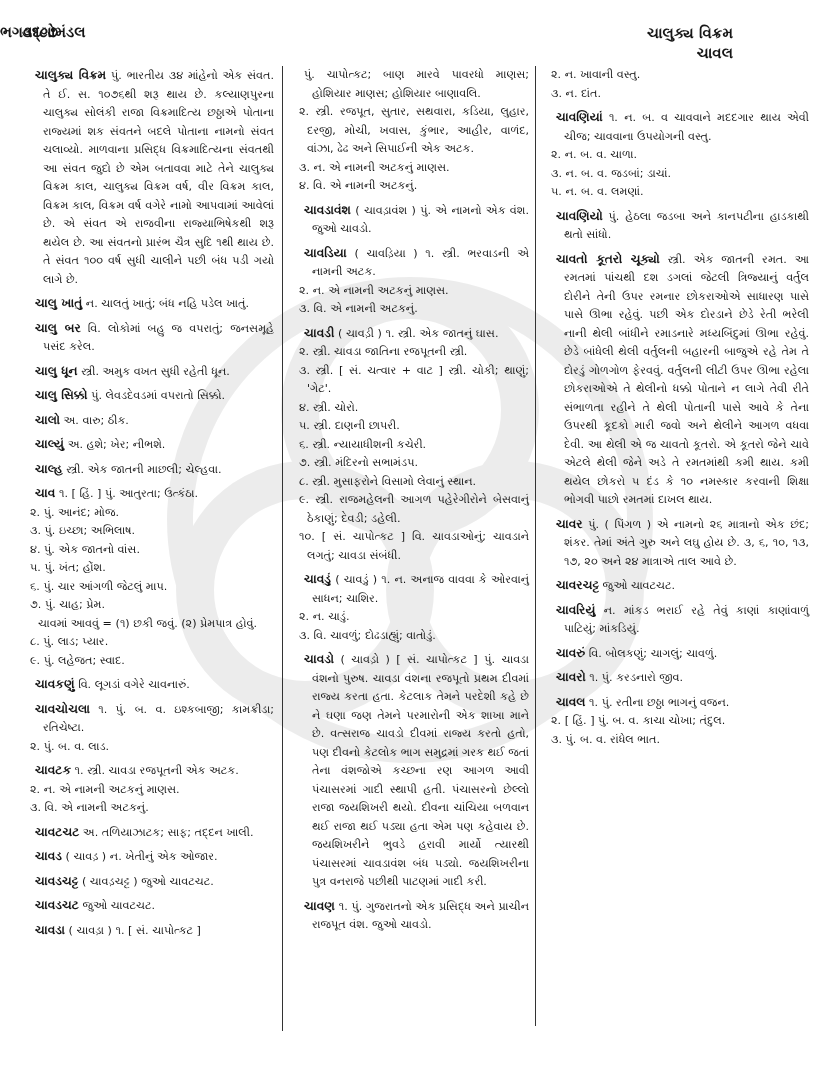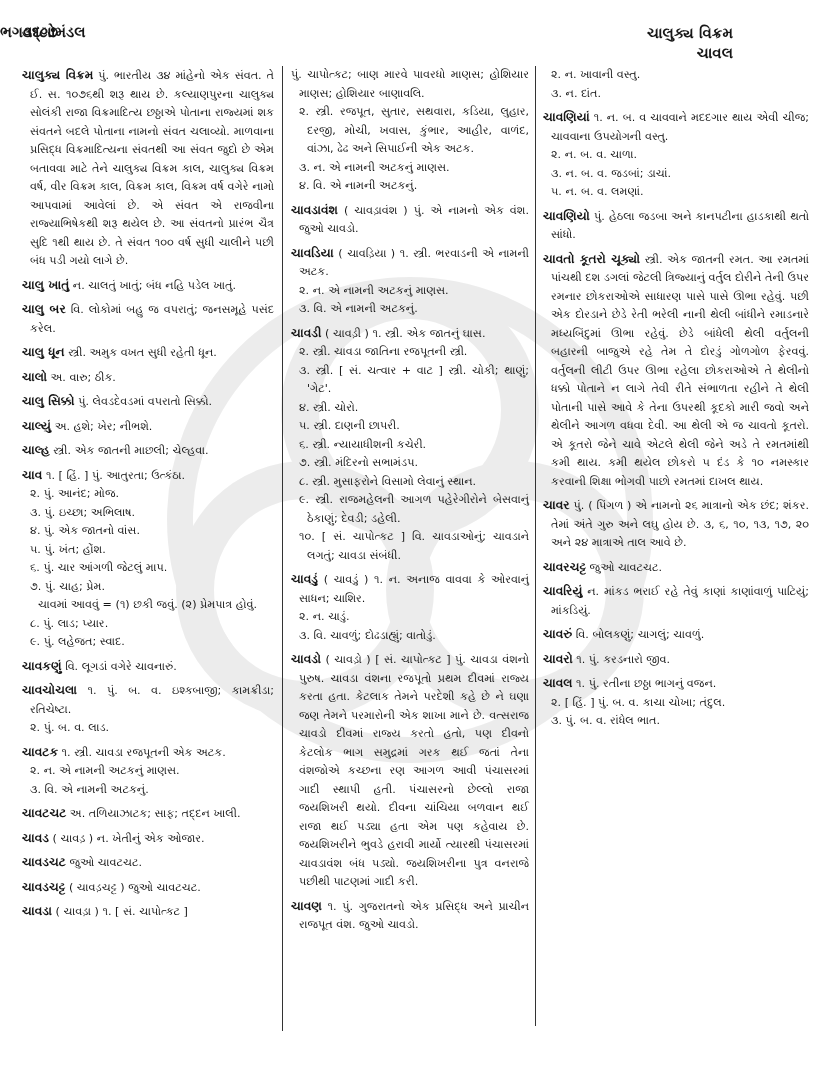--- a/index.html
+++ b/index.html
@@ -30,7 +30,7 @@
   .div-1 { left: 282px; top: 0; height: 965px; }
   .div-2 { left: 535px; top: 0; height: 960px; }
   .entry { margin: 0 0 5px 0; text-align: justify; }
-  .entry .line { display: block; padding-left: 8px; text-indent: -8px; }
+  .entry .line { display: block; padding-left: 8px; text-indent: -8px; margin-left: 13px; }
   .hw { font-weight: bold; font-size: 12.2px; }
   .sense { display: block; padding-left: 16px; text-indent: -8px; }
   .sub { display: block; padding-left: 24px; text-indent: -8px; }

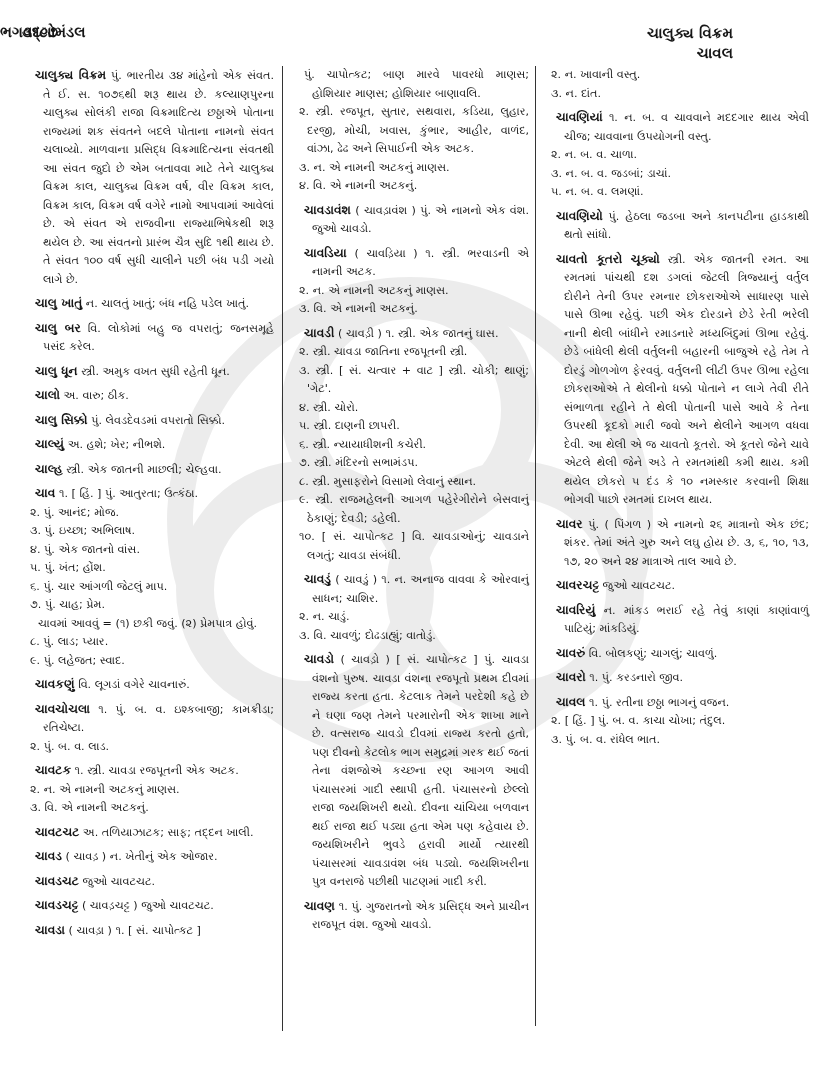--- a/index.html
+++ b/index.html
@@ -73,10 +73,10 @@
         <span class="line"><span class="hw">ચાલુ ધૂન</span> <span>સ્ત્રી. અમુક વખત સુધી રહેતી ધૂન.</span></span>
       </div>
       <div class="entry">
+        <span class="line"><span class="hw">ચાલુ સિક્કો</span> <span>પું. લેવડદેવડમાં વપરાતો સિક્કો.</span></span>
+      </div>
+      <div class="entry">
         <span class="line"><span class="hw">ચાલો</span> <span>અ. વારુ; ઠીક.</span></span>
-      </div>
-      <div class="entry">
-        <span class="line"><span class="hw">ચાલુ સિક્કો</span> <span>પું. લેવડદેવડમાં વપરાતો સિક્કો.</span></span>
       </div>
       <div class="entry">
         <span class="line"><span class="hw">ચાલ્યું</span> <span>અ. હશે; ખેર; નીભશે.</span></span>

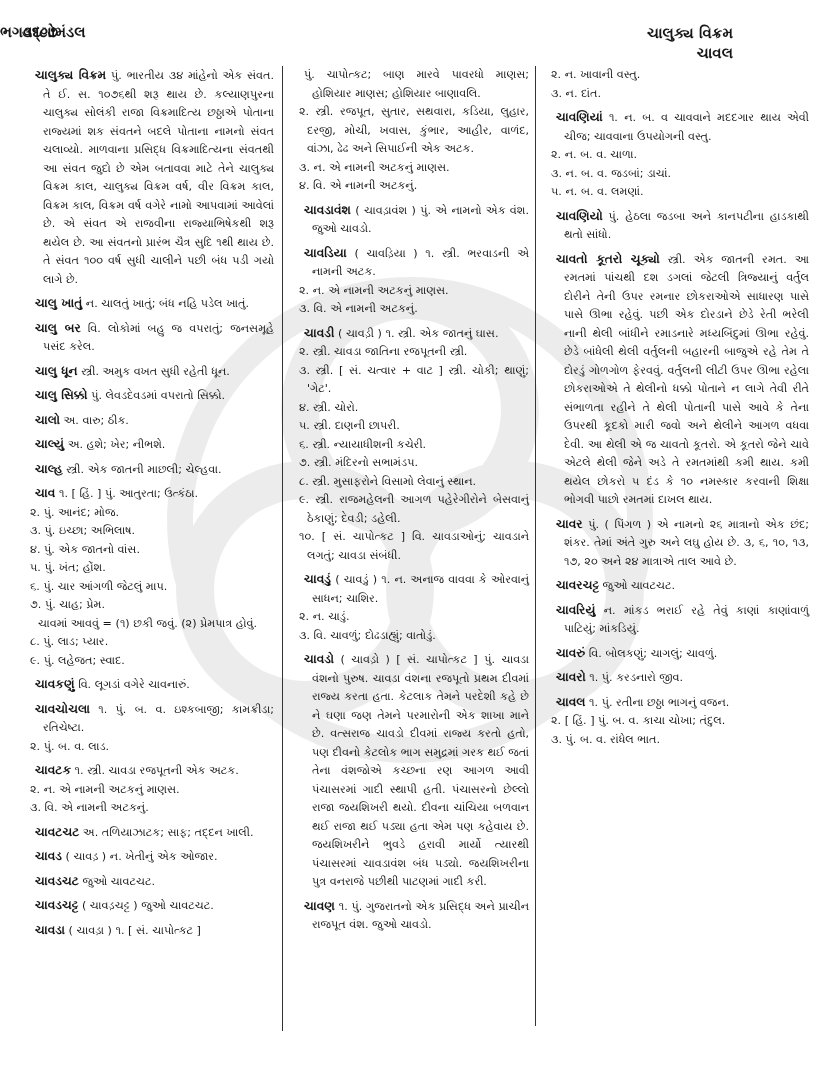--- a/index.html
+++ b/index.html
@@ -115,10 +115,10 @@
         <span class="line"><span class="hw">ચાવડ</span> <span>( ચાવડ઼ ) ન. ખેતીનું એક ઓજાર.</span></span>
       </div>
       <div class="entry">
+        <span class="line"><span class="hw">ચાવડચટ્ટ</span> <span>( ચાવડ઼ચટ્ટ ) જુઓ ચાવટચટ.</span></span>
+      </div>
+      <div class="entry">
         <span class="line"><span class="hw">ચાવડચટ</span> <span>જુઓ ચાવટચટ.</span></span>
-      </div>
-      <div class="entry">
-        <span class="line"><span class="hw">ચાવડચટ્ટ</span> <span>( ચાવડ઼ચટ્ટ ) જુઓ ચાવટચટ.</span></span>
       </div>
       <div class="entry">
         <span class="line"><span class="hw">ચાવડા</span> <span>( ચાવડ઼ા ) ૧. [ સં. ચાપોત્કટ ]</span></span>

